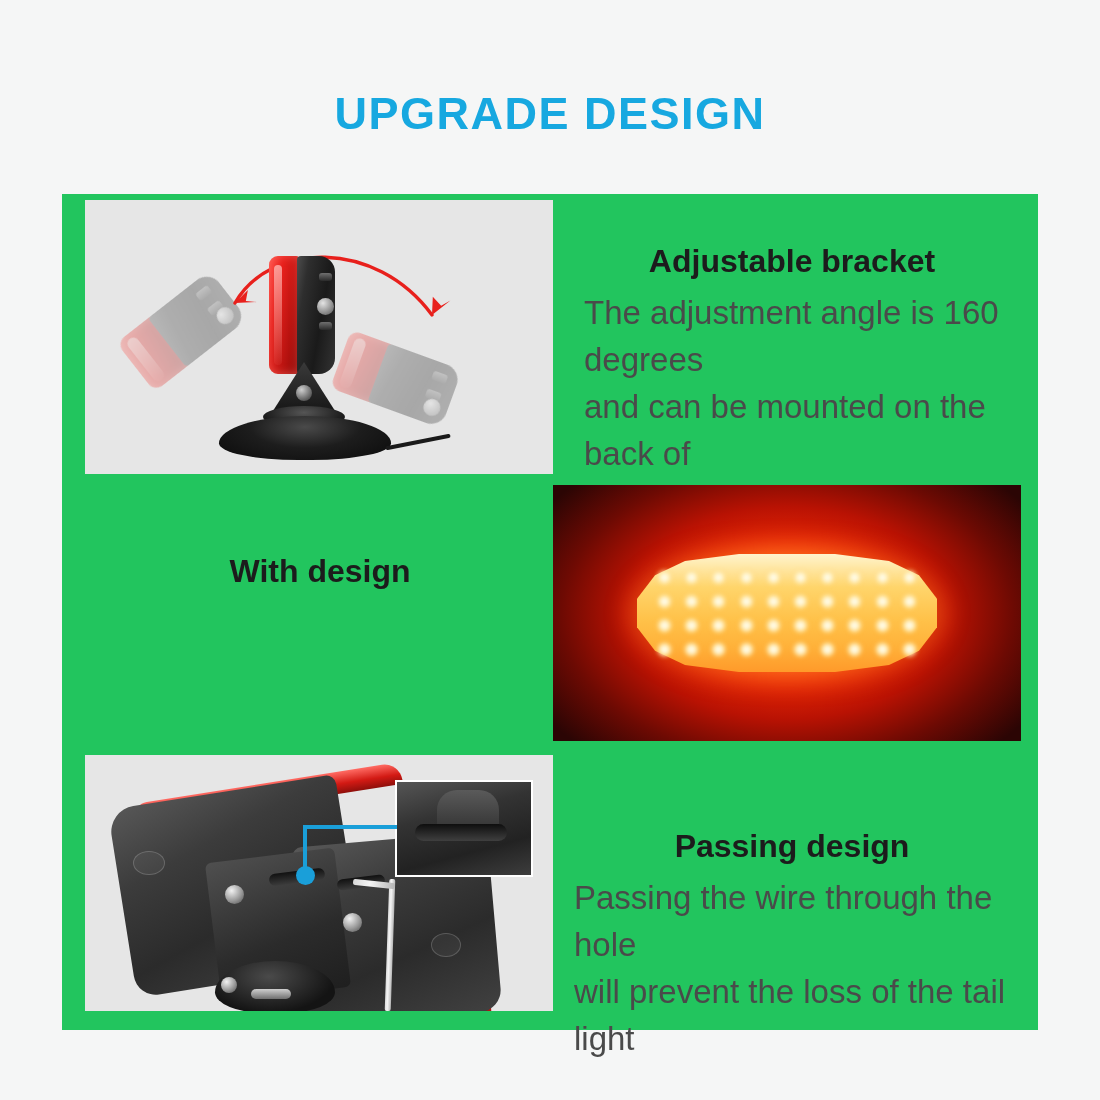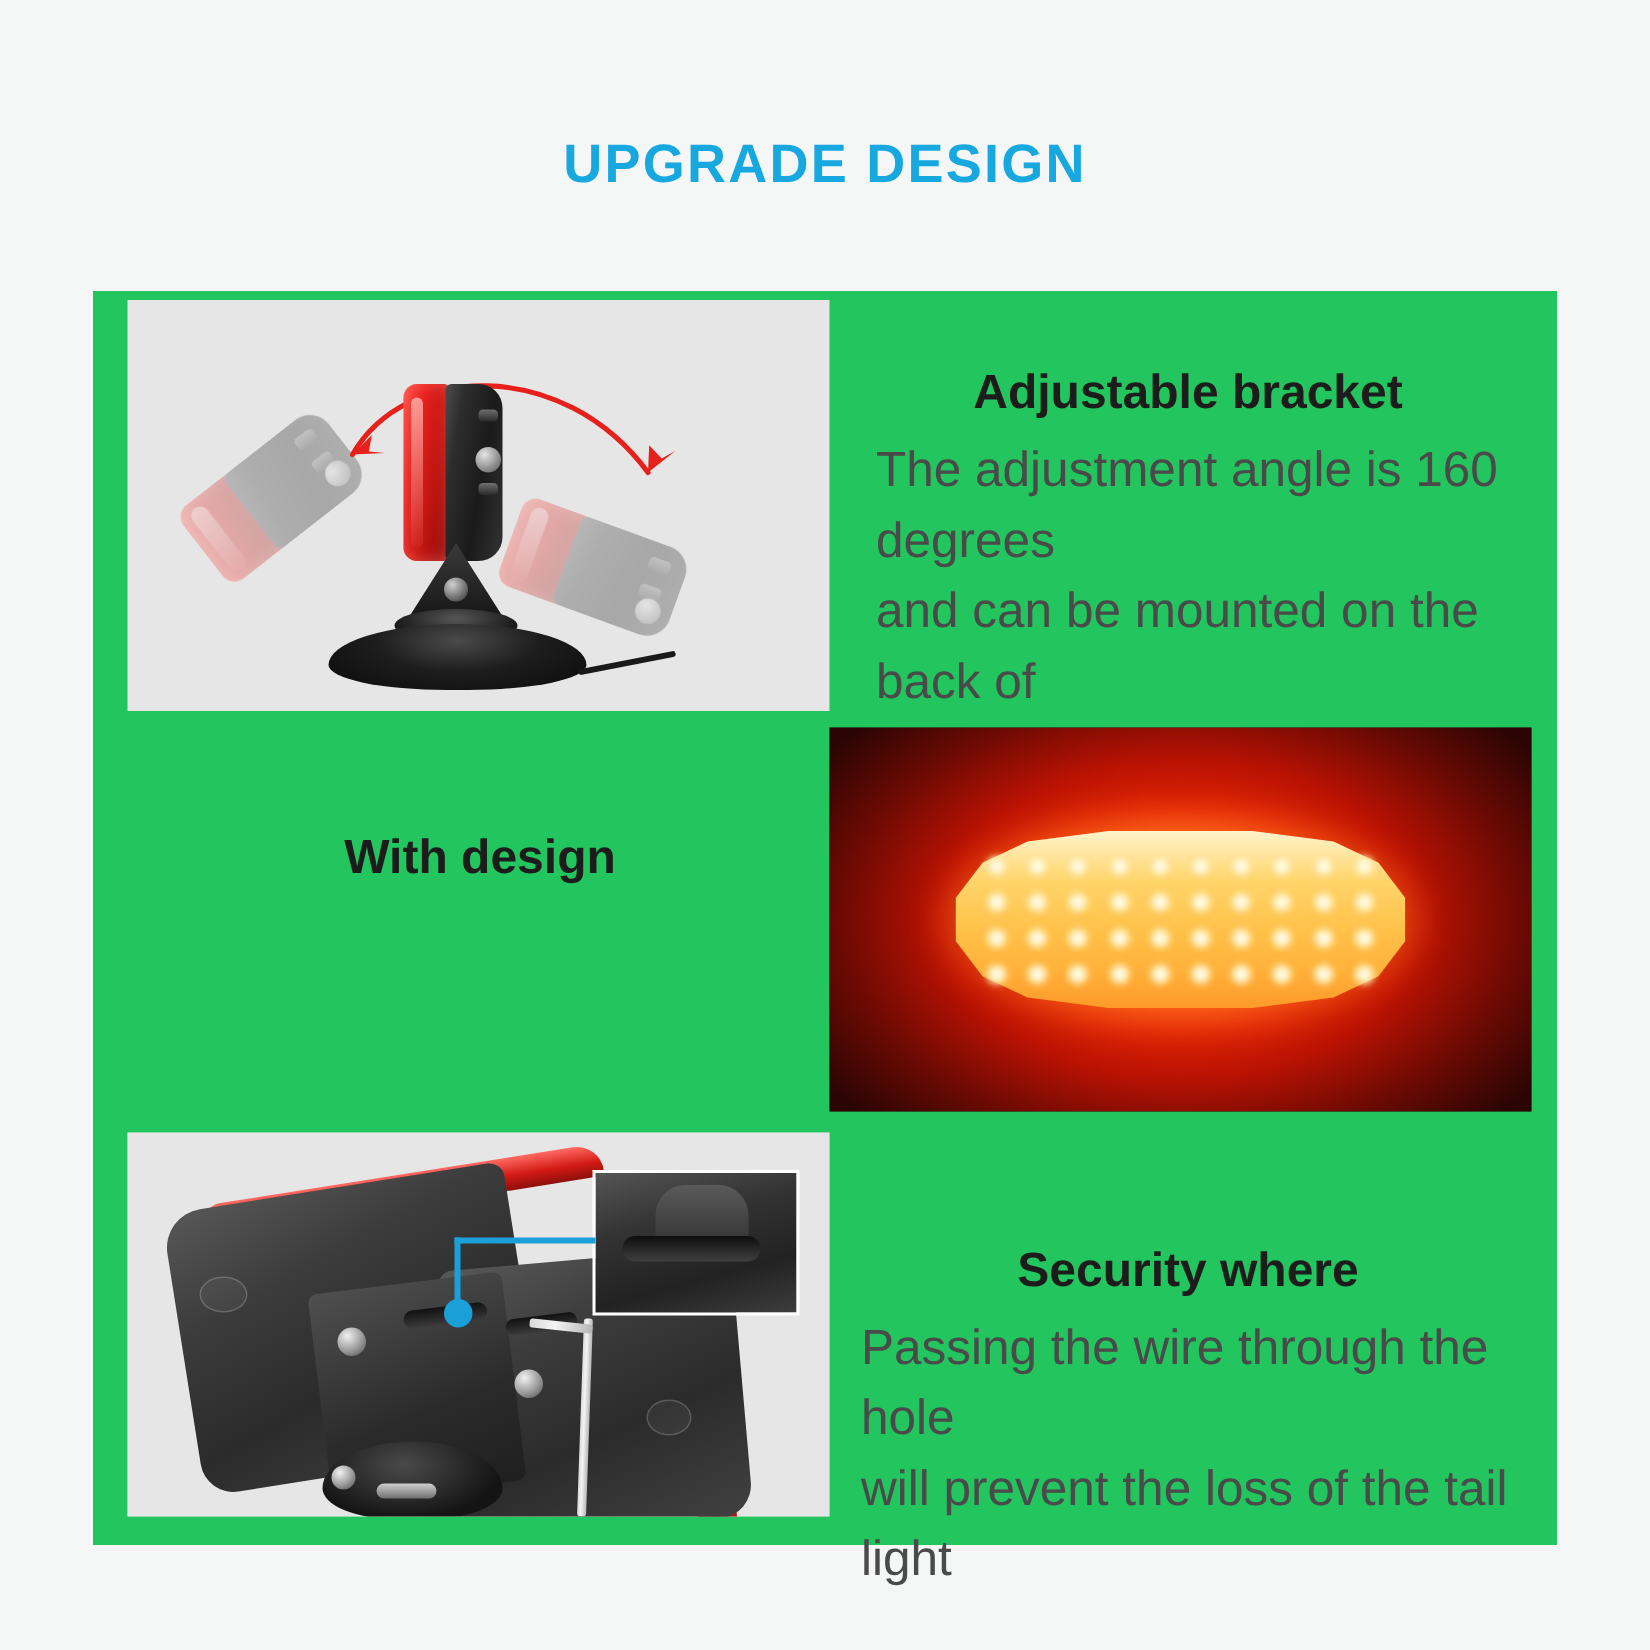--- a/index.html
+++ b/index.html
@@ -15,7 +15,7 @@
   .title{
     position:absolute;left:0;top:88px;width:1100px;
     text-align:center;
-    font-size:36px;font-weight:bold;letter-spacing:1.5px;
+    font-size:45px;font-weight:bold;letter-spacing:1.5px;
     color:#17a8e0;
   }
 

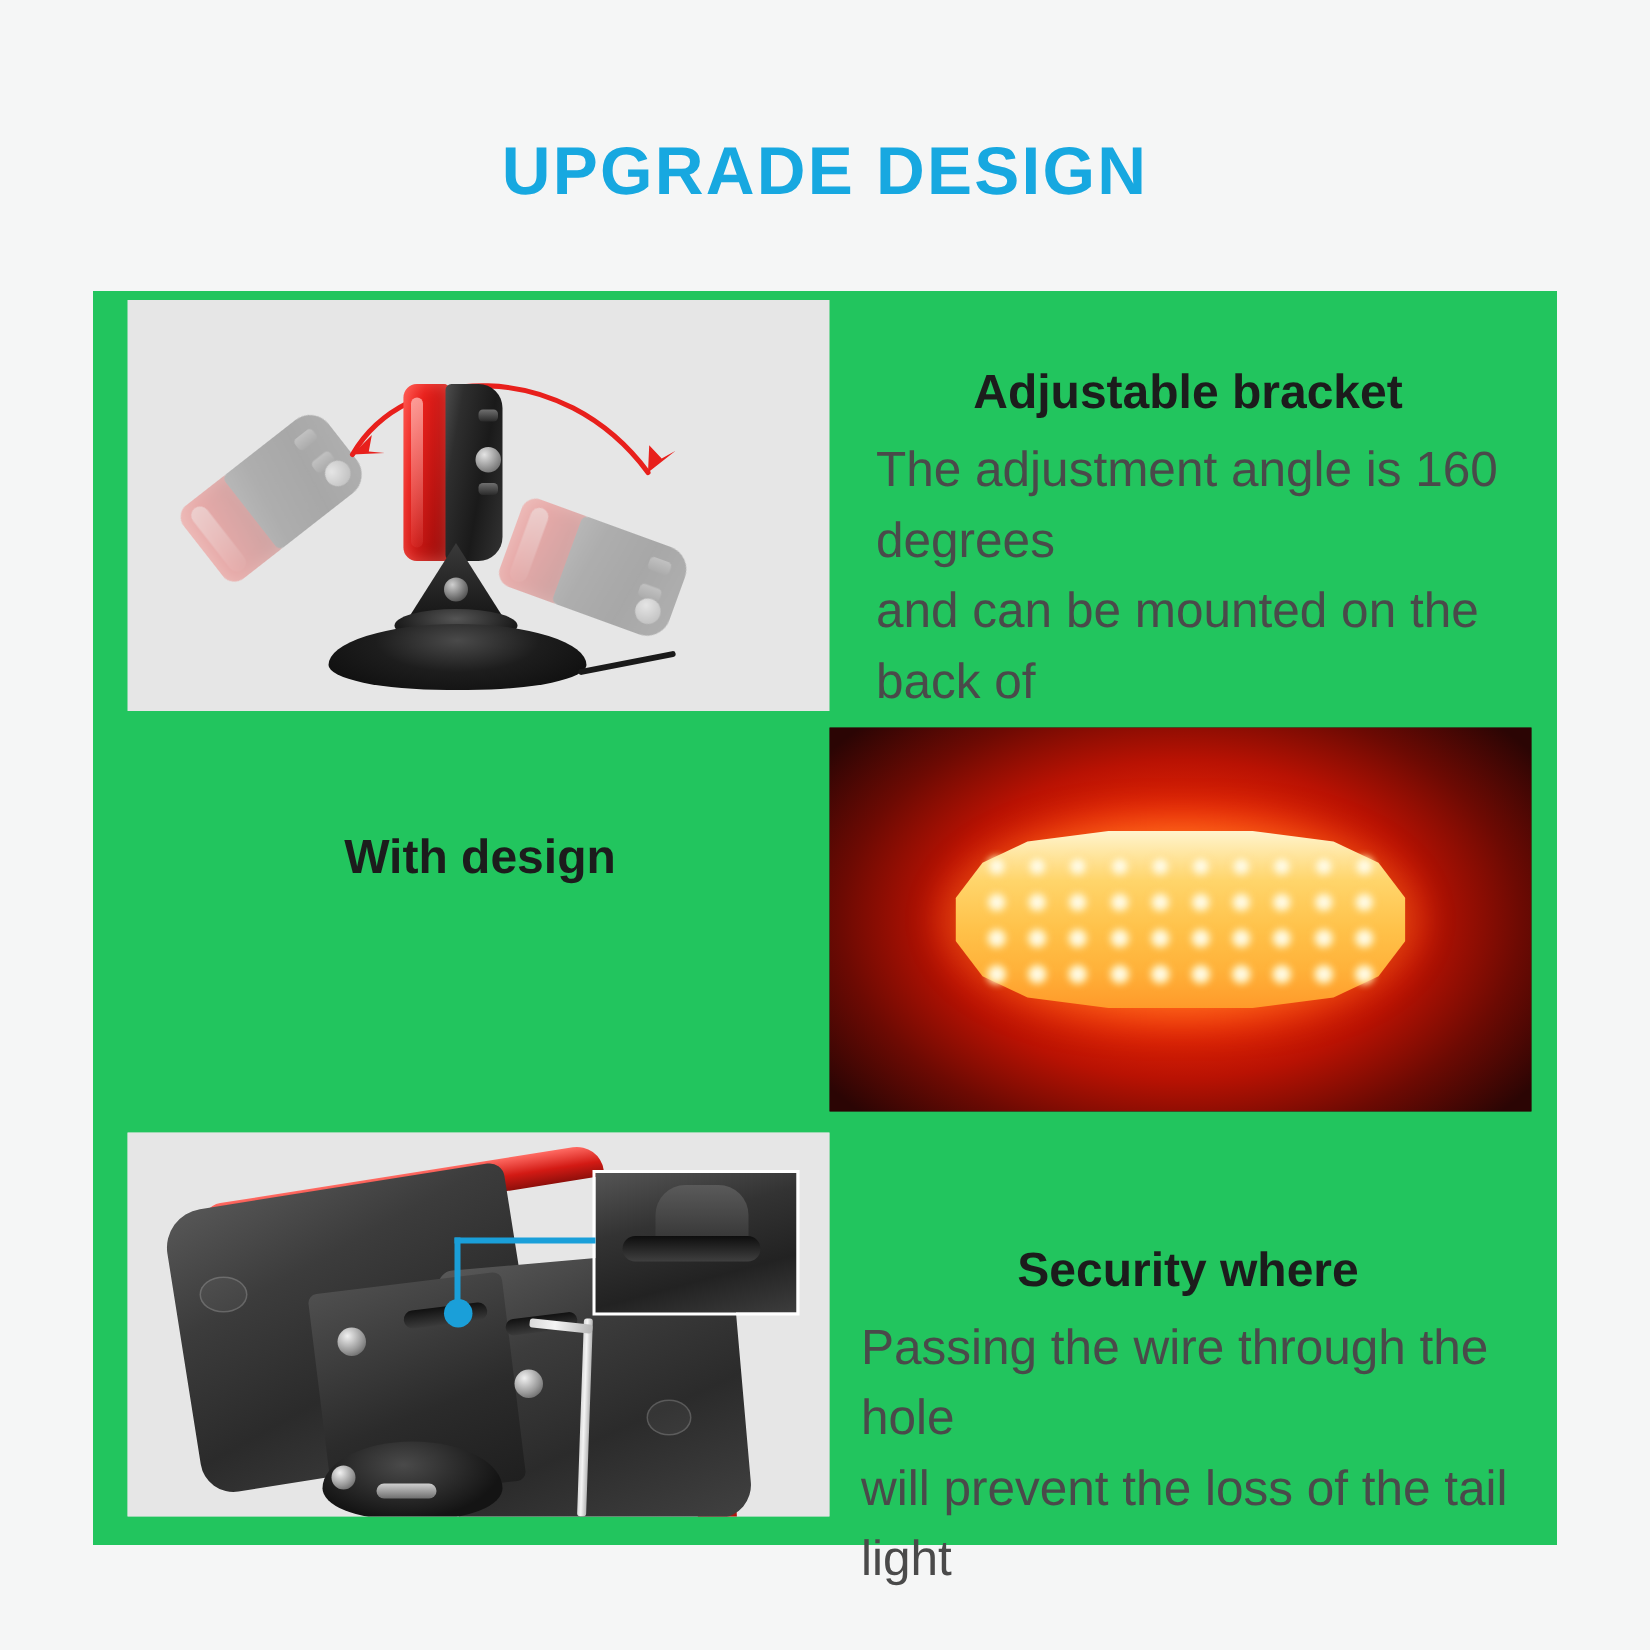--- a/index.html
+++ b/index.html
@@ -345,7 +345,7 @@
     </div>
 
     <div class="textblock tb-3">
-      <h2 class="tb-head">Security where</h2>
+      <h2 class="tb-head">Passing design</h2>
       <p class="tb-body">Passing the wire through the hole
 will prevent the loss of the tail light</p>
     </div>

